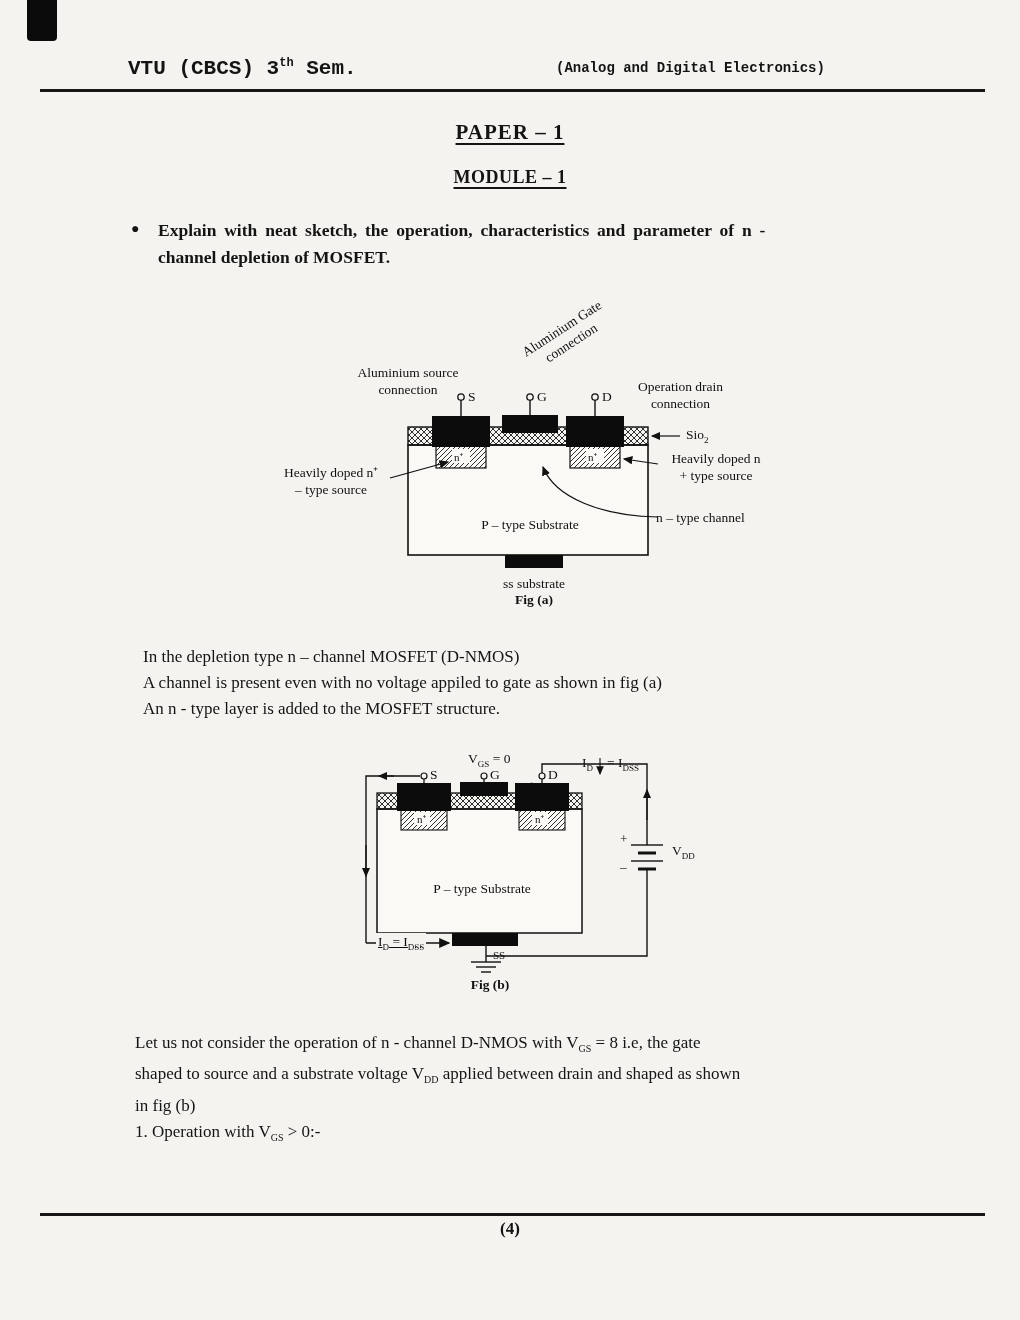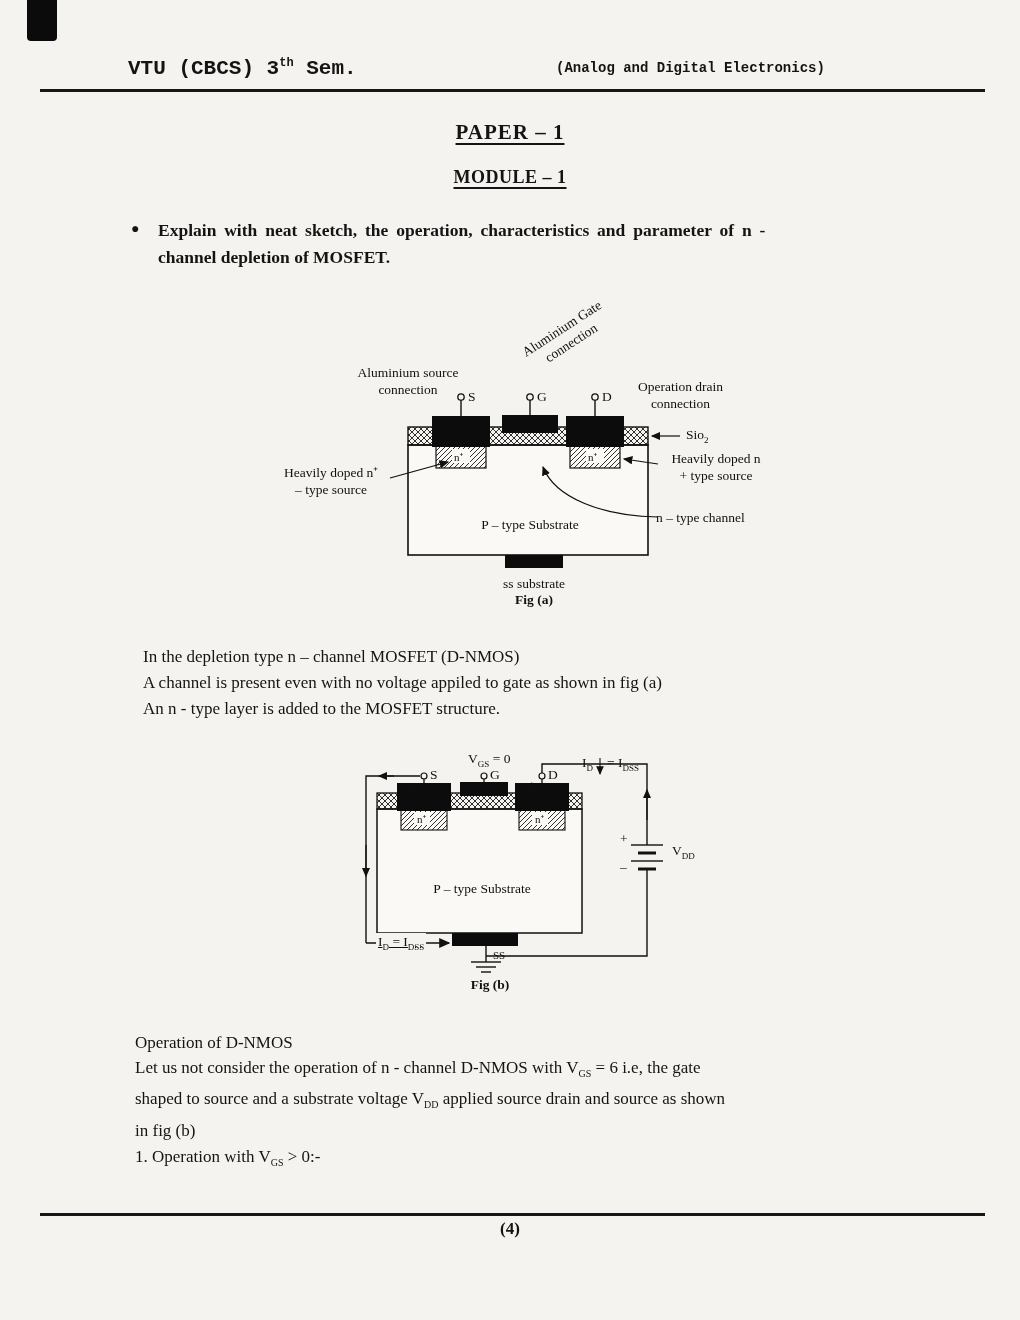--- a/index.html
+++ b/index.html
@@ -204,7 +204,6 @@
   </div>
 
   <div class="abs para op">
-    <div>Operation of D-NMOS</div>
     <div><span>Let us not consider the operation of n - channel D-NMOS with V</span><sub>GS</sub><span> = 6 i.e, the gate</span></div>
     <div><span>shaped to source and a substrate voltage V</span><sub>DD</sub><span> applied source drain and source as shown</span></div>
     <div>in fig (b)</div>

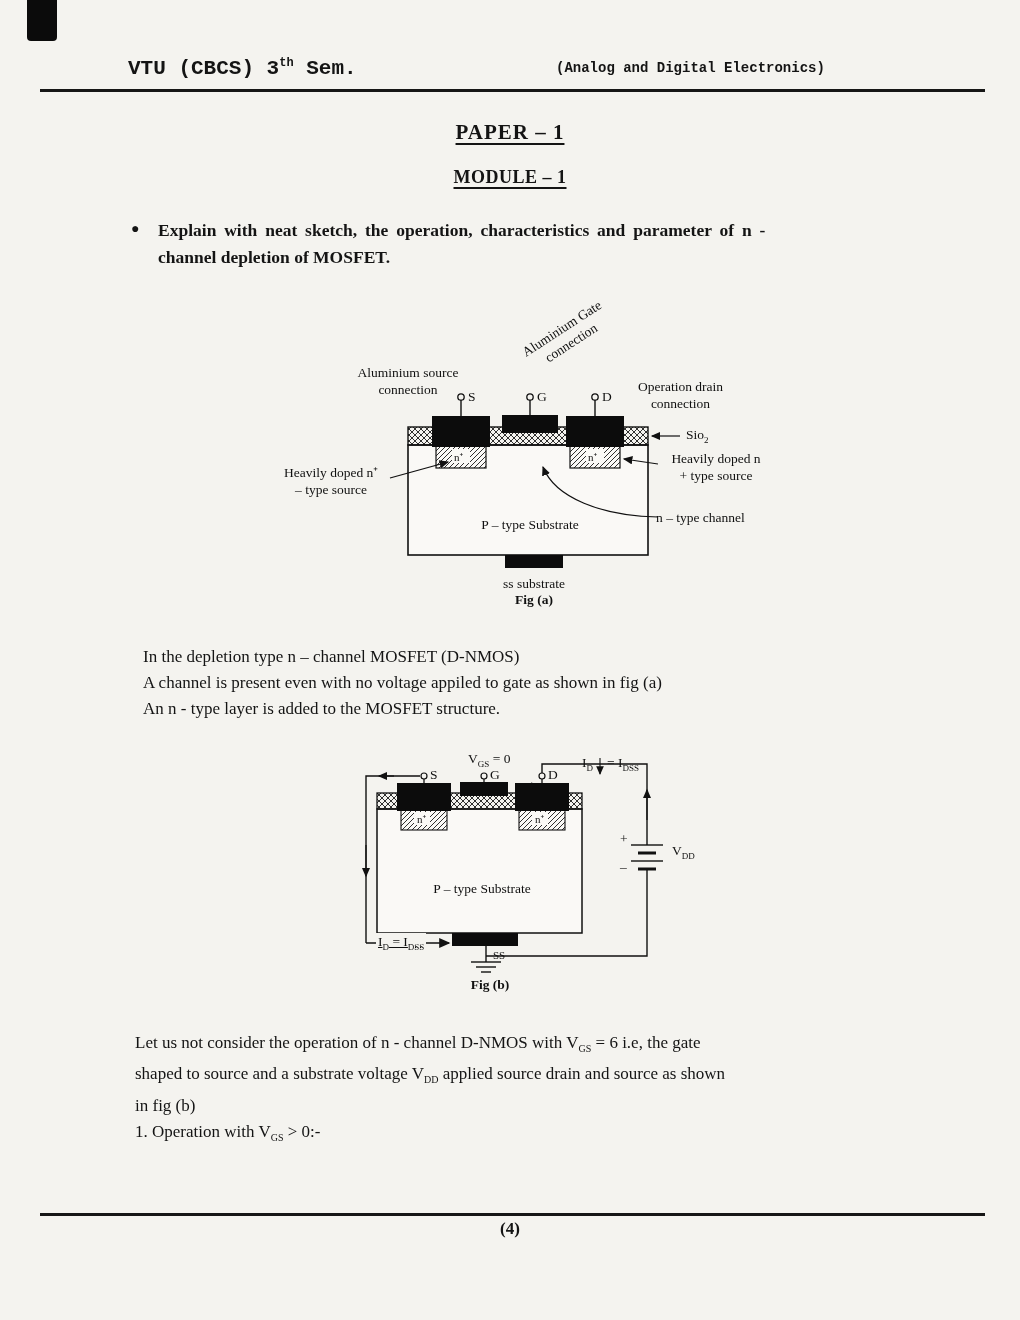--- a/index.html
+++ b/index.html
@@ -204,7 +204,7 @@
   </div>
 
   <div class="abs para op">
-    <div><span>Let us not consider the operation of n - channel D-NMOS with V</span><sub>GS</sub><span> = 6 i.e, the gate</span></div>
+    <div><span>Let us not consider the operation of n - channel D-NMOS with V</span><sub>GS</sub><span> = 8 i.e, the gate</span></div>
     <div><span>shaped to source and a substrate voltage V</span><sub>DD</sub><span> applied source drain and source as shown</span></div>
     <div>in fig (b)</div>
     <div style="margin-top:1px;"><span>1. Operation with V</span><sub>GS</sub><span> &gt; 0:-</span></div>

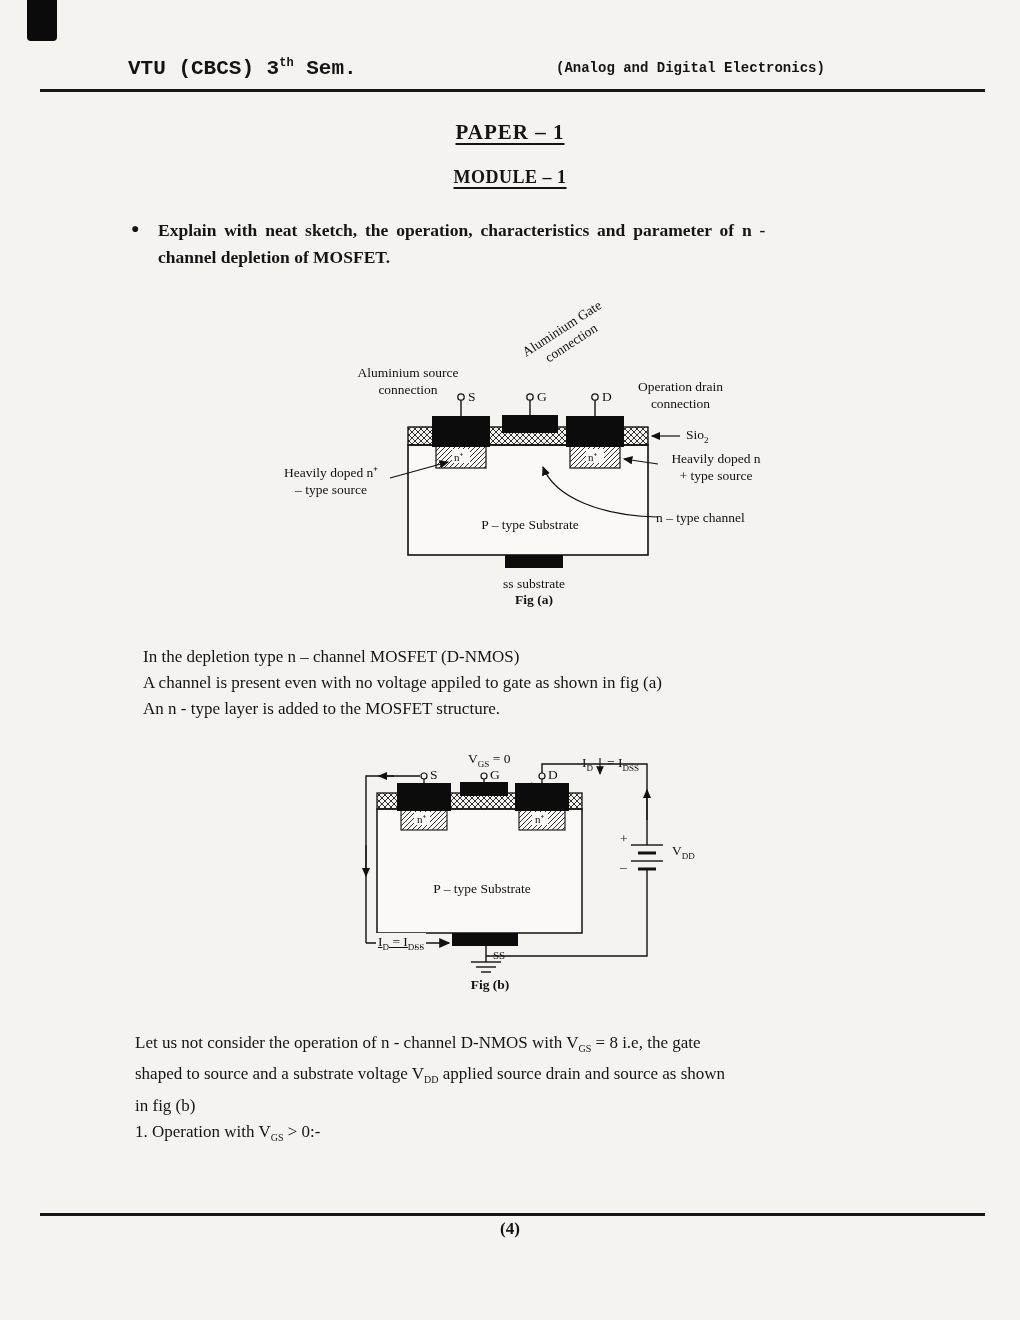--- a/index.html
+++ b/index.html
@@ -205,7 +205,7 @@
 
   <div class="abs para op">
     <div><span>Let us not consider the operation of n - channel D-NMOS with V</span><sub>GS</sub><span> = 8 i.e, the gate</span></div>
-    <div><span>shaped to source and a substrate voltage V</span><sub>DD</sub><span> applied source drain and source as shown</span></div>
+    <div><span>shaped to source and a substrate voltage V</span><sub>DD</sub><span> applied between drain and shaped as shown</span></div>
     <div>in fig (b)</div>
     <div style="margin-top:1px;"><span>1. Operation with V</span><sub>GS</sub><span> &gt; 0:-</span></div>
   </div>

